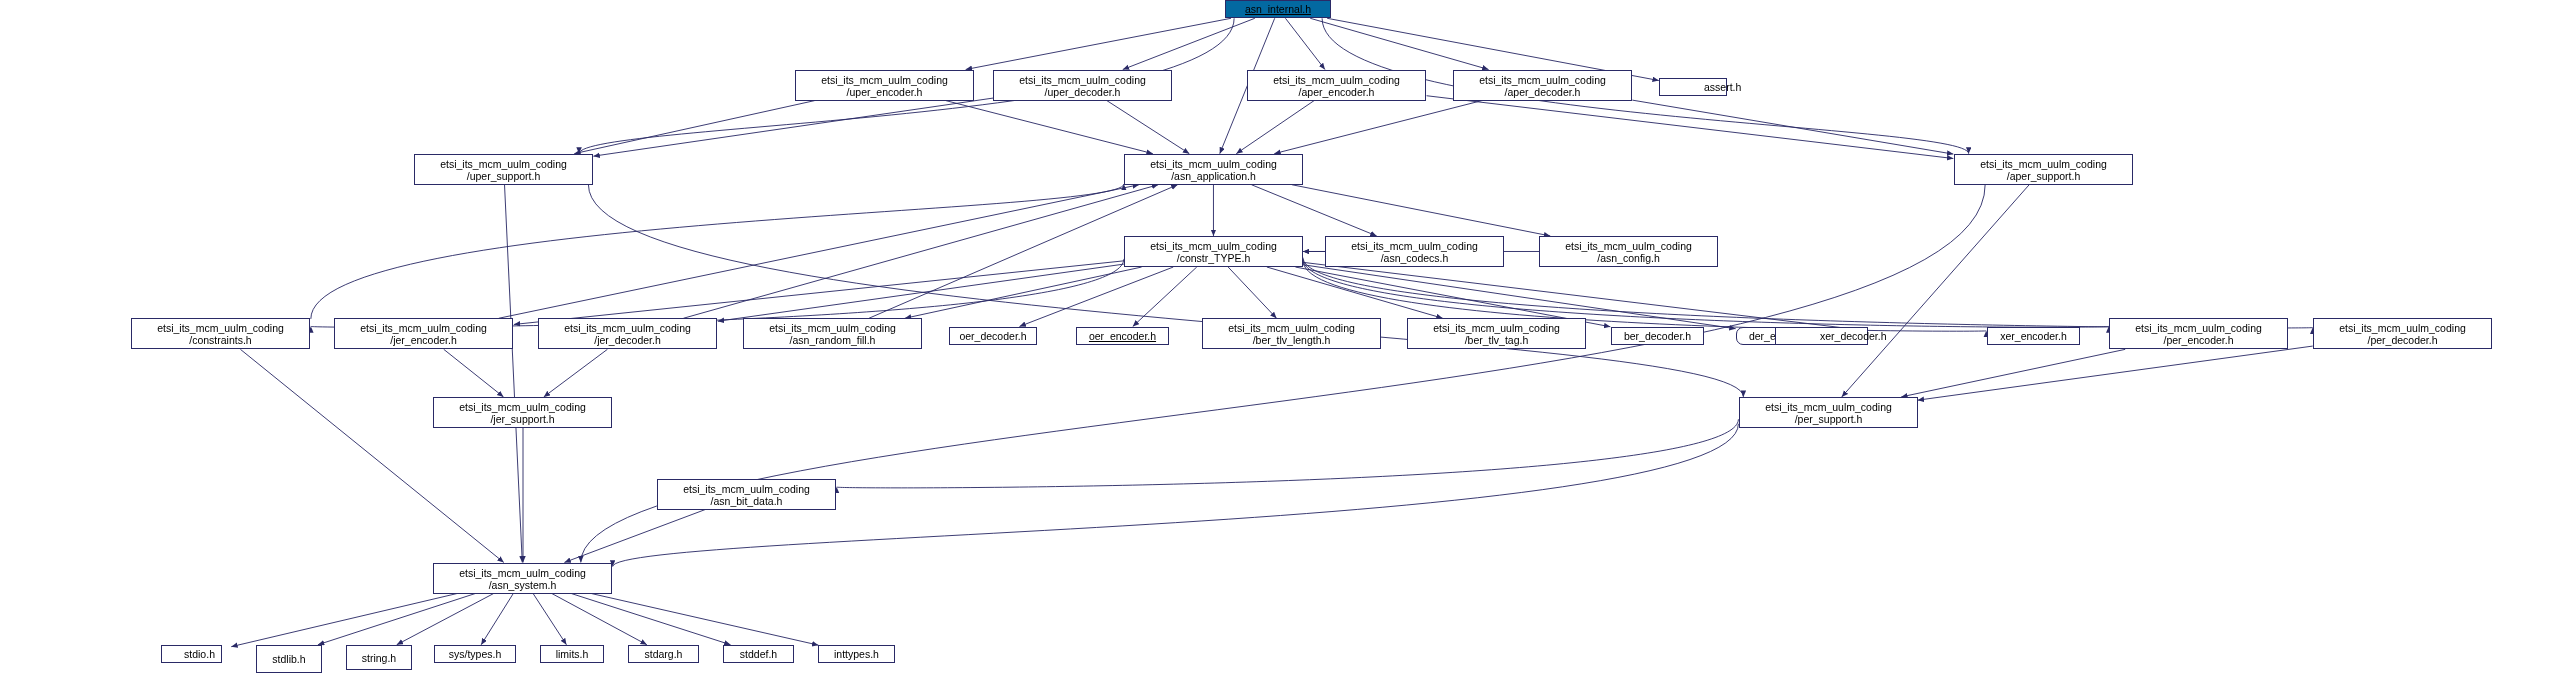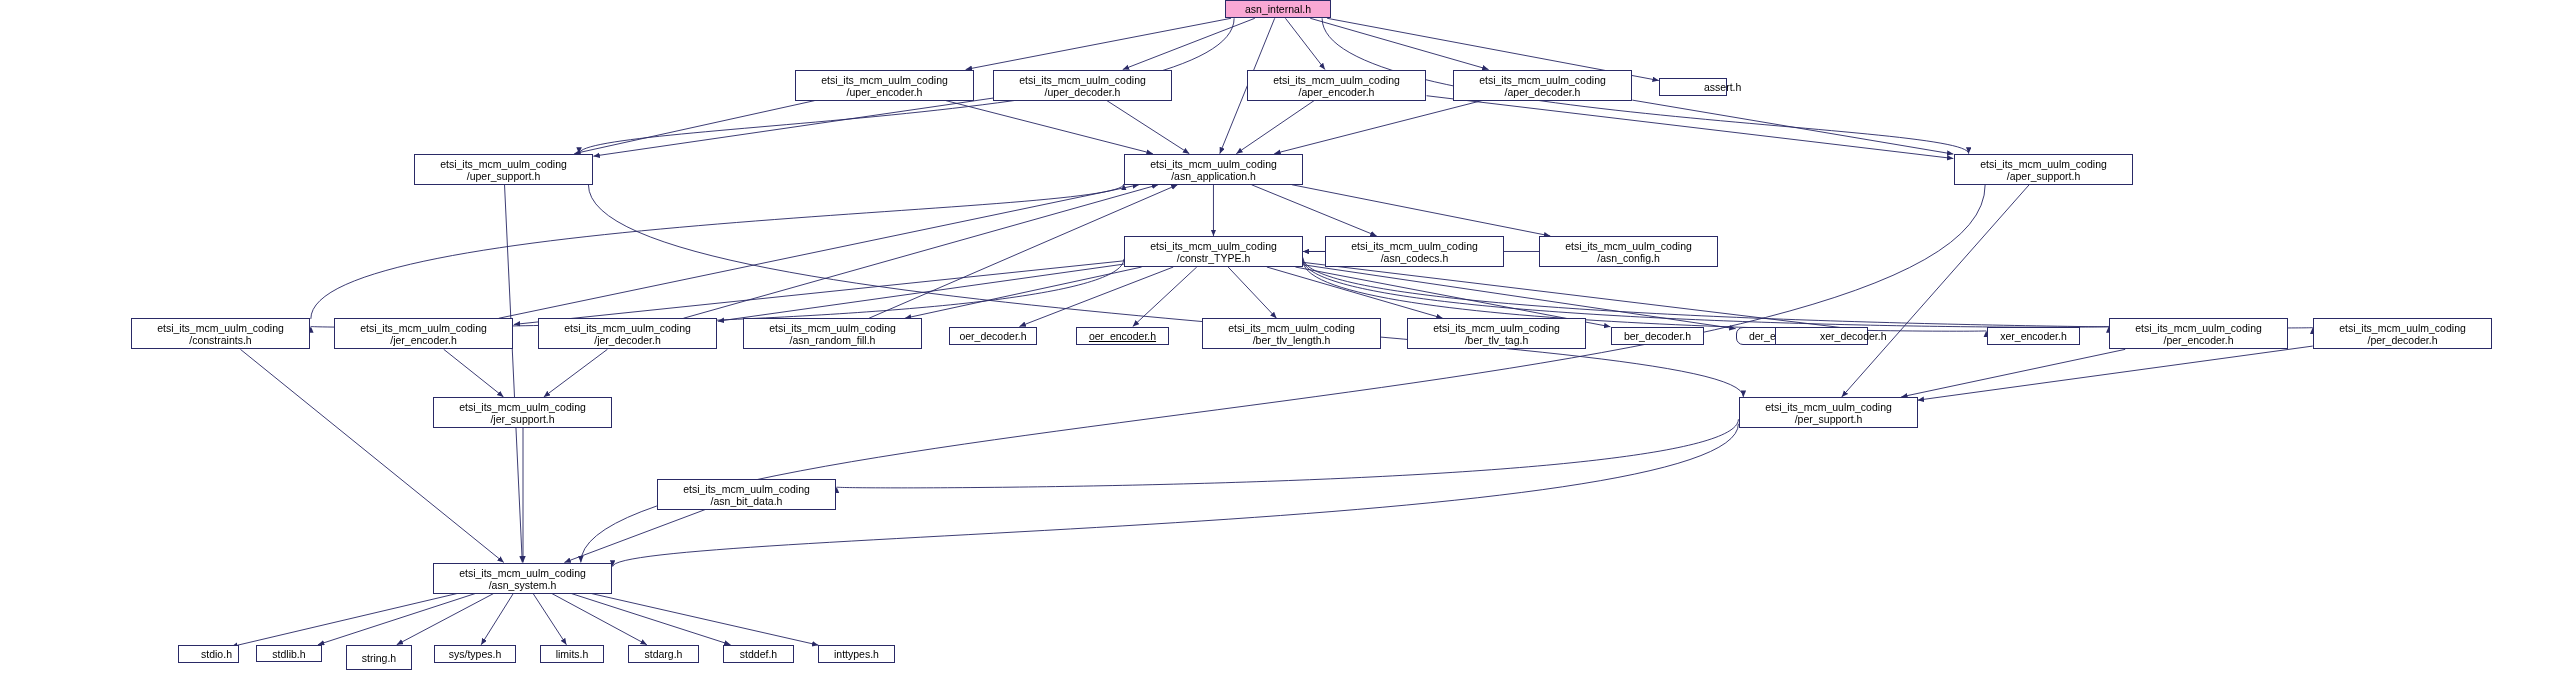--- a/index.html
+++ b/index.html
@@ -39,7 +39,8 @@
     white-space: pre;
   }
   .node.root {
-    background: #f9a8d4;
+    background: #0369a1;
+    text-decoration: underline;
   }
   .node span {
     display: block;

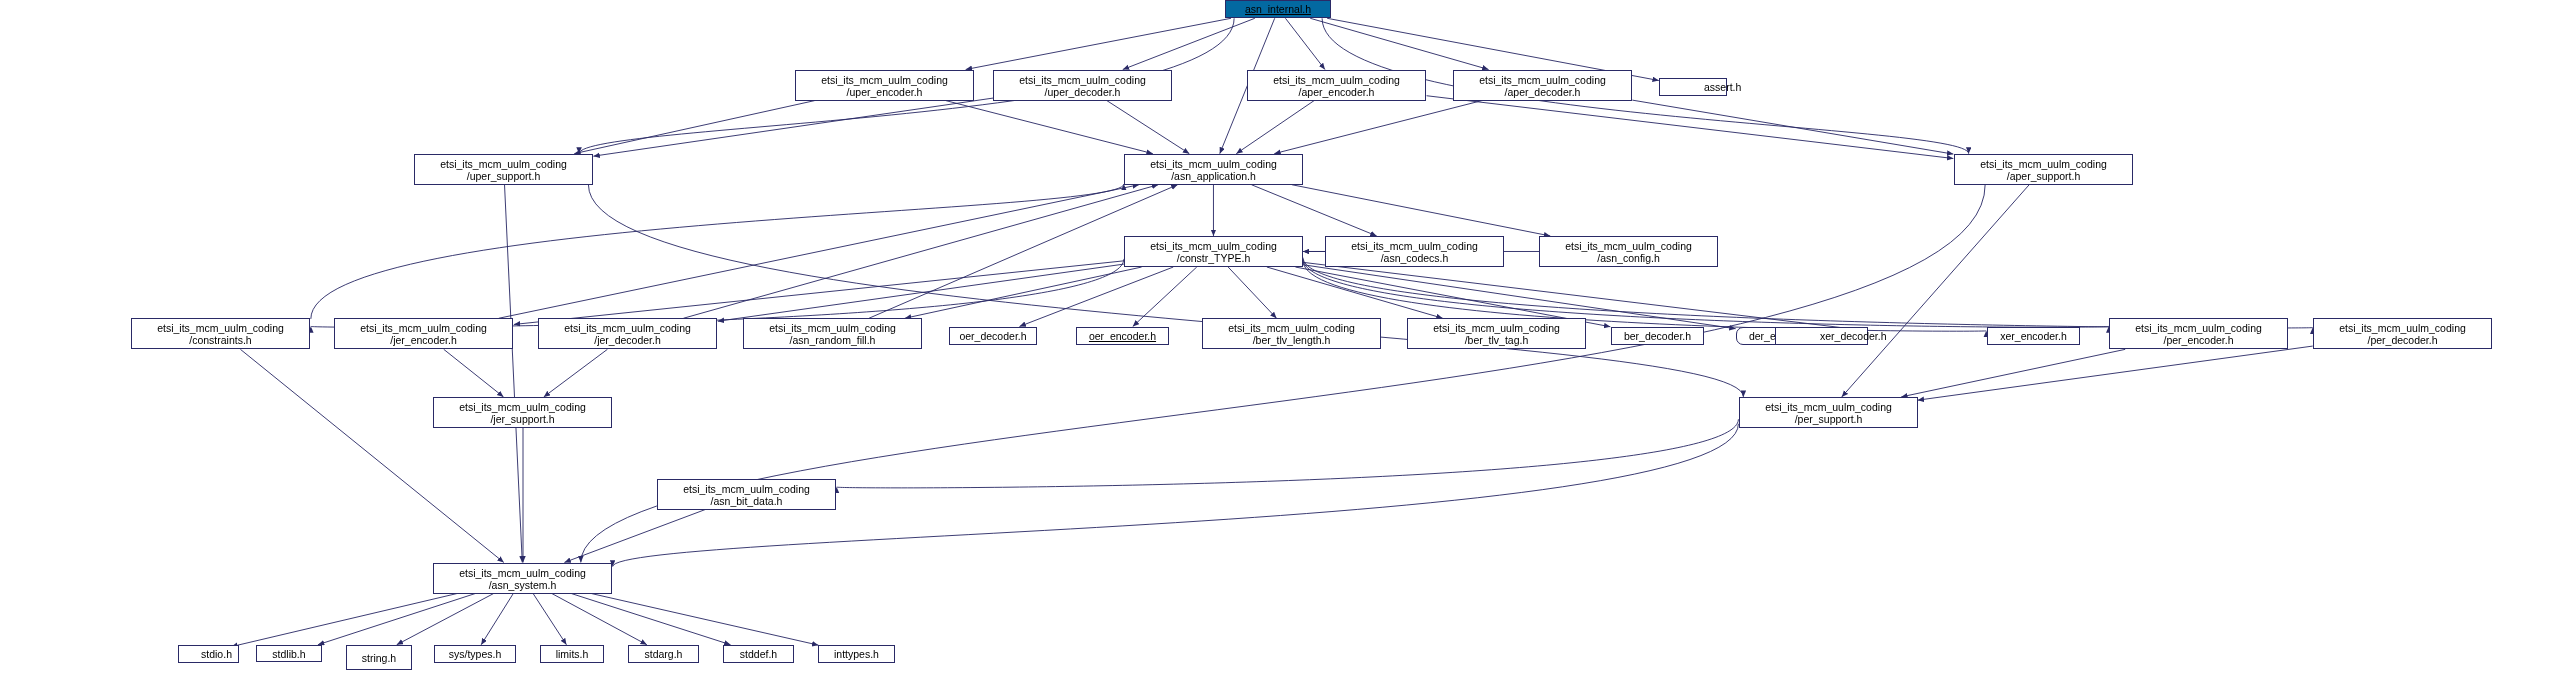--- a/index.html
+++ b/index.html
@@ -148,7 +148,7 @@
     <div class="node" style="left: 1739px; top: 397px; width: 179px; height: 31px;"><span>etsi_its_mcm_uulm_coding</span><span>/per_support.h</span></div>
     <div class="node" style="left: 657px; top: 479px; width: 179px; height: 31px;"><span>etsi_its_mcm_uulm_coding</span><span>/asn_bit_data.h</span></div>
     <div class="node" style="left: 433px; top: 563px; width: 179px; height: 31px;"><span>etsi_its_mcm_uulm_coding</span><span>/asn_system.h</span></div>
-    <div class="node" style="left: 178px; top: 645px; width: 61px; height: 18.3px; padding-left: 16px;"><span>stdio.h</span></div>
+    <div class="node" style="left: 161px; top: 645px; width: 61px; height: 18.3px; padding-left: 16px;"><span>stdio.h</span></div>
     <div class="node" style="left: 256px; top: 645px; width: 66px; height: 17px; justify-content: center;"><span>stdlib.h</span></div>
     <div class="node" style="left: 346px; top: 645px; width: 66px; height: 25px;"><span>string.h</span></div>
     <div class="node" style="left: 434px; top: 645px; width: 82px; height: 18.3px; align-items: flex-end;"><span>sys/types.h</span></div>

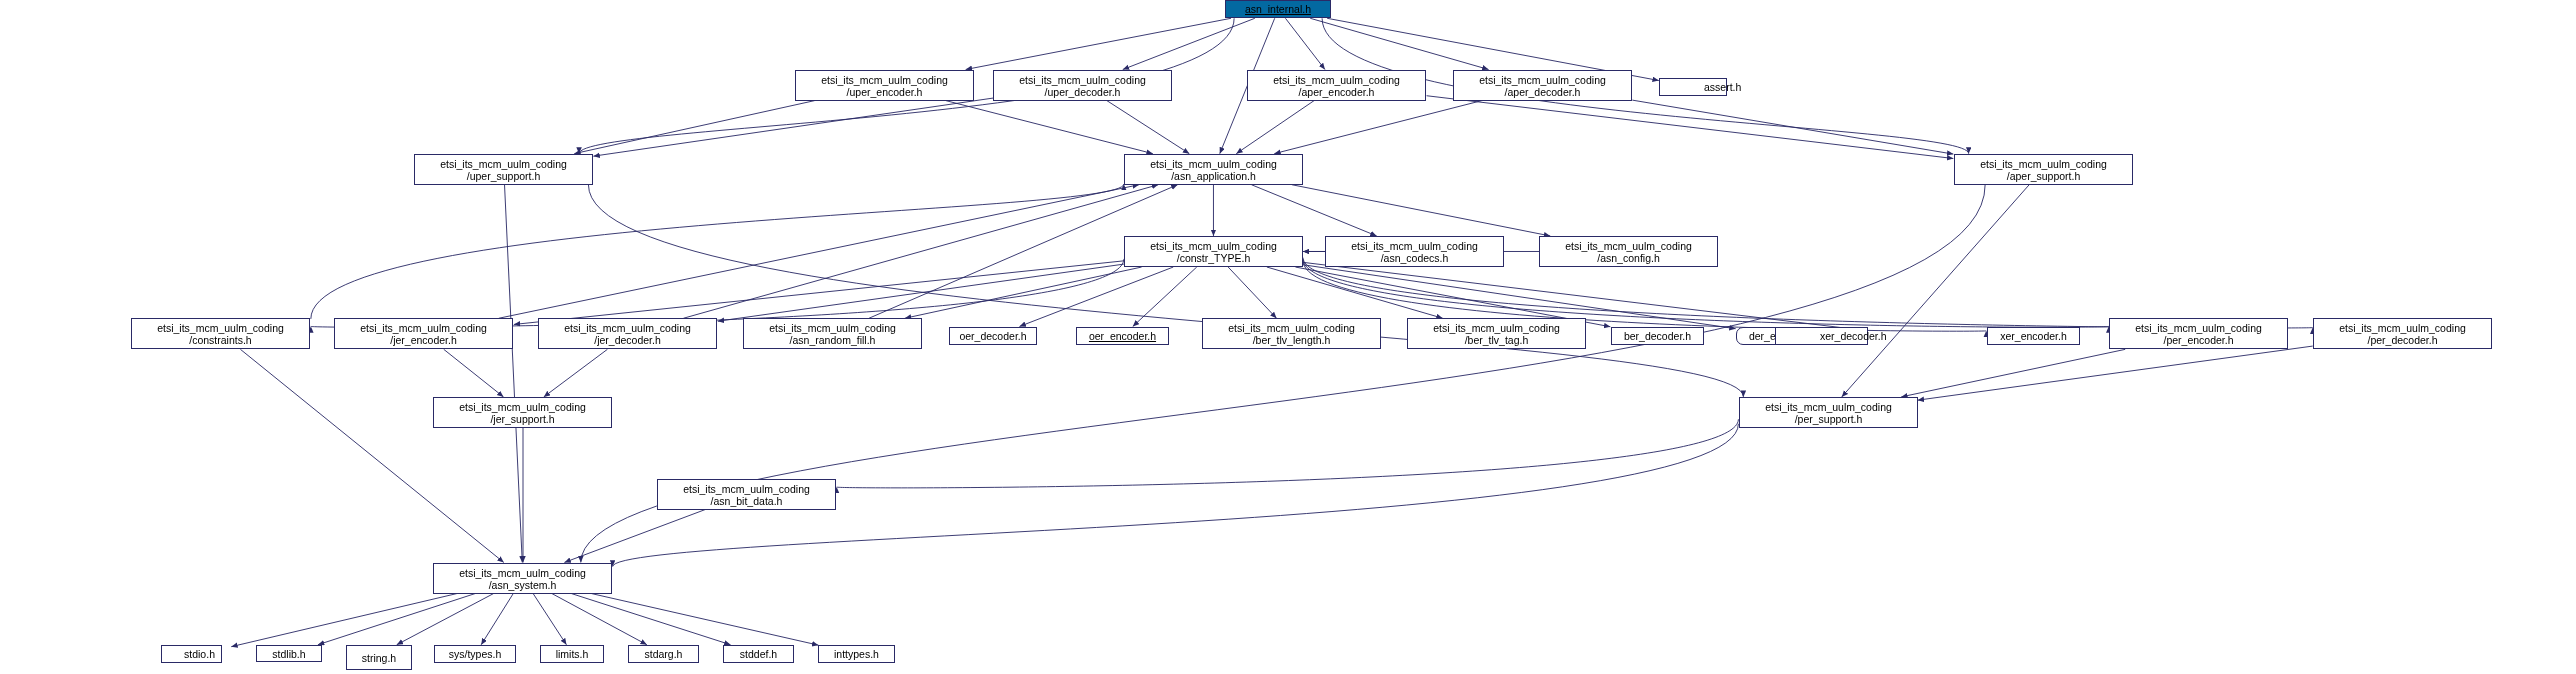--- a/index.html
+++ b/index.html
@@ -149,7 +149,7 @@
     <div class="node" style="left: 657px; top: 479px; width: 179px; height: 31px;"><span>etsi_its_mcm_uulm_coding</span><span>/asn_bit_data.h</span></div>
     <div class="node" style="left: 433px; top: 563px; width: 179px; height: 31px;"><span>etsi_its_mcm_uulm_coding</span><span>/asn_system.h</span></div>
     <div class="node" style="left: 161px; top: 645px; width: 61px; height: 18.3px; padding-left: 16px;"><span>stdio.h</span></div>
-    <div class="node" style="left: 256px; top: 645px; width: 66px; height: 17px; justify-content: center;"><span>stdlib.h</span></div>
+    <div class="node" style="left: 256px; top: 645px; width: 66px; height: 28px; justify-content: center;"><span>stdlib.h</span></div>
     <div class="node" style="left: 346px; top: 645px; width: 66px; height: 25px;"><span>string.h</span></div>
     <div class="node" style="left: 434px; top: 645px; width: 82px; height: 18.3px; align-items: flex-end;"><span>sys/types.h</span></div>
     <div class="node" style="left: 540px; top: 645px; width: 64px; height: 18.3px;"><span>limits.h</span></div>

